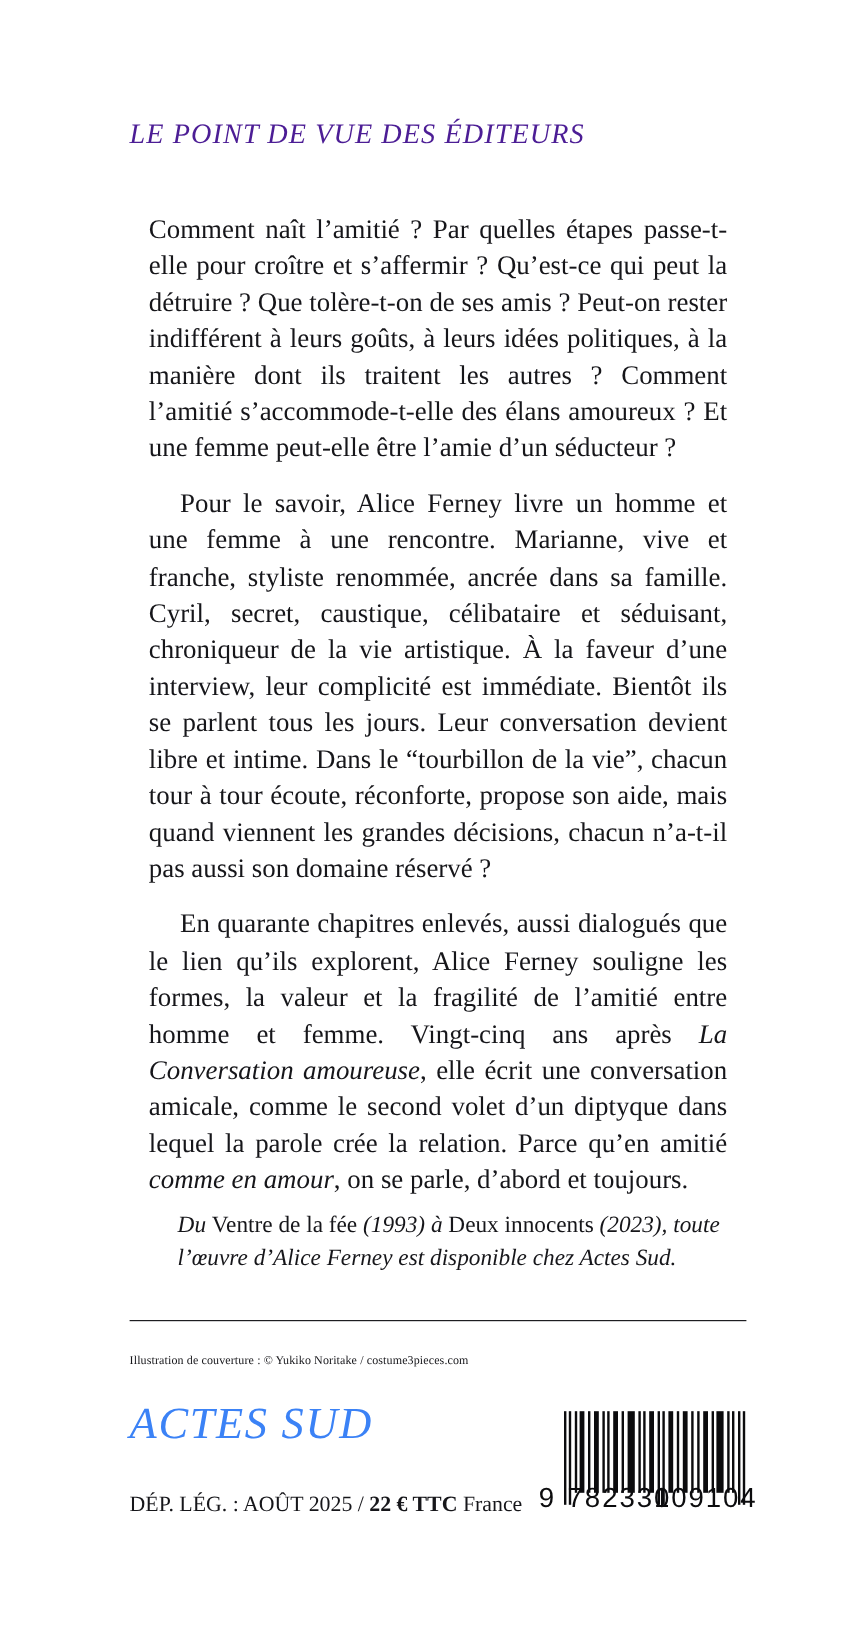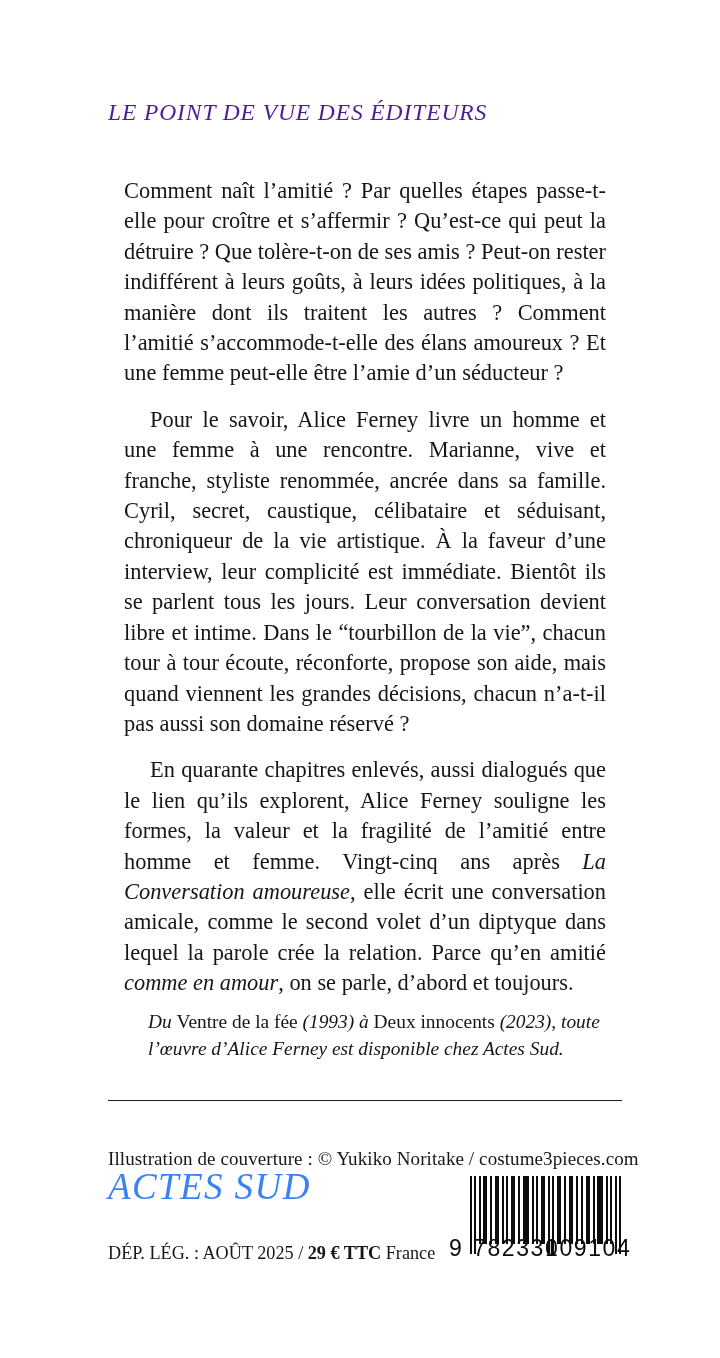--- a/index.html
+++ b/index.html
@@ -104,11 +104,10 @@
     left: 0;
     top: 1126px;
     width: 514px;
-    font-size: 19px;
+    font-size: 10px;
     line-height: 18px;
     letter-spacing: 0.1px;
     white-space: nowrap;
-    margin-top: 24px;
   }
 
   

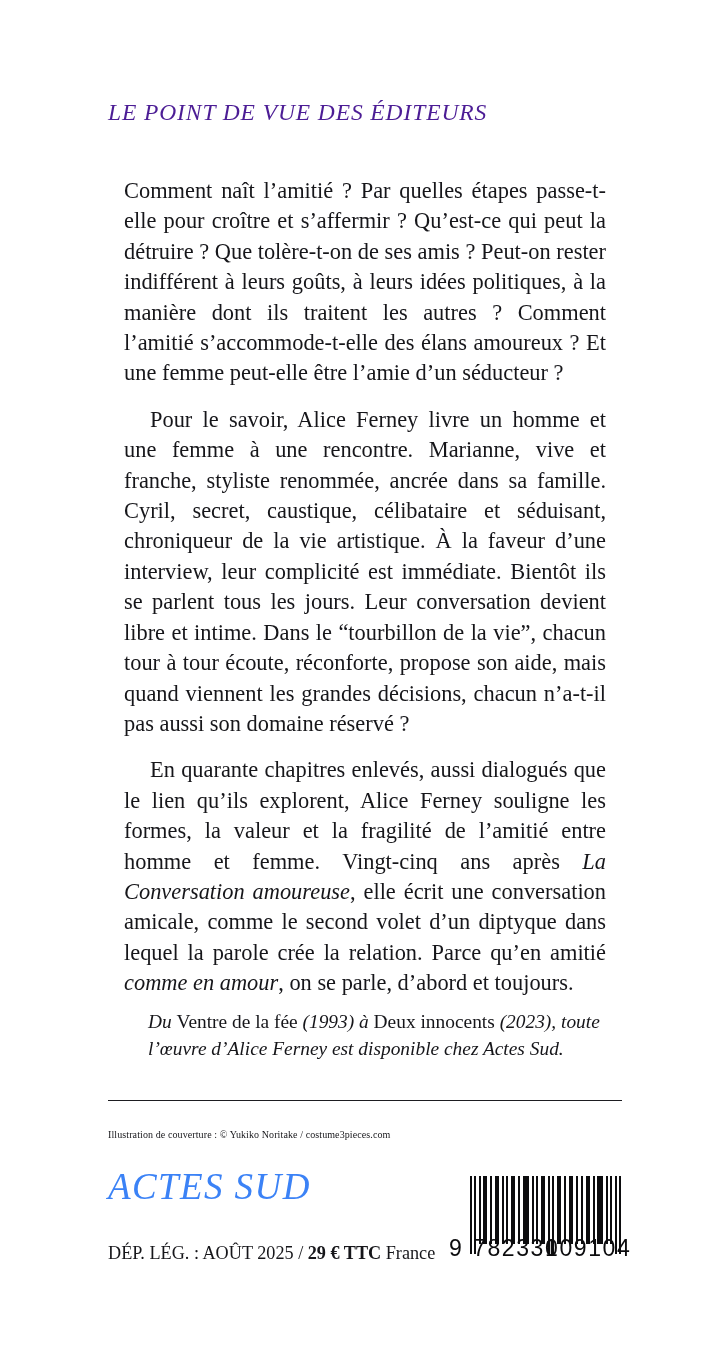--- a/index.html
+++ b/index.html
@@ -229,7 +229,7 @@
         <div class="imprint-name">ACTES SUD</div>
       </div>
 
-      <div class="legal-line"><span>DÉP. LÉG. : AOÛT 2025 / </span><b>29 € TTC</b><span class="country"> France</span></div>
+      <div class="legal-line"><span>DÉP. LÉG. : AOÛT 2025 / </span><b>22 € TTC</b><span class="country"> France</span></div>
 
       <div class="barcode-block">
         <svg class="barcode-bars" viewBox="0 0 175 92" preserveAspectRatio="none">

